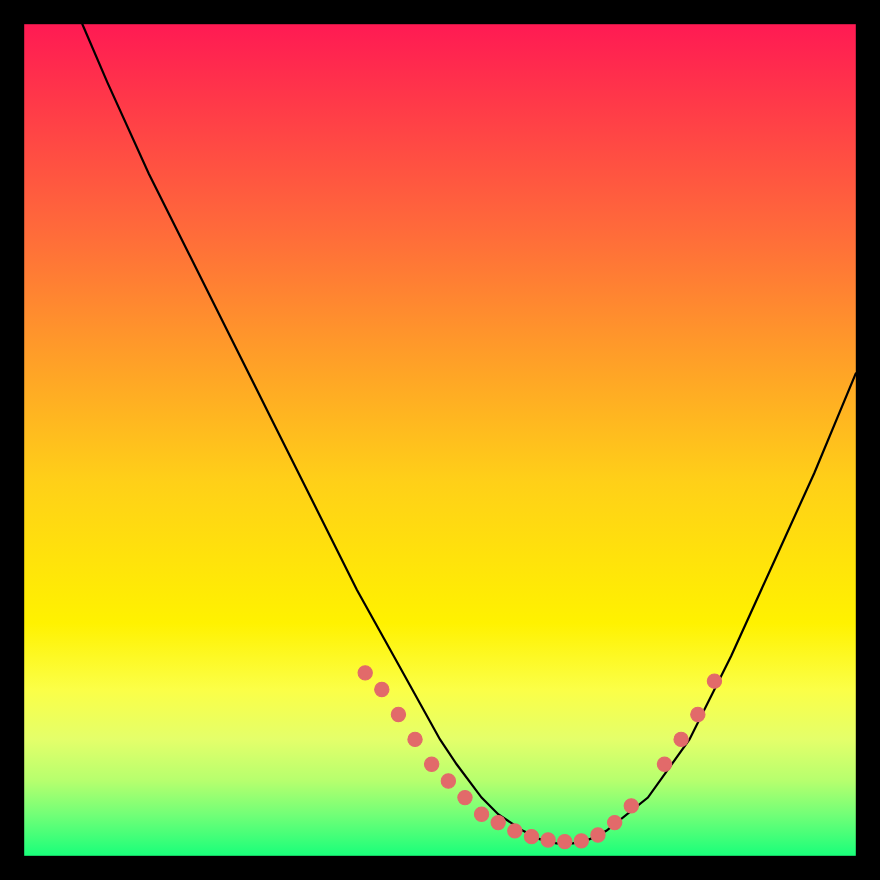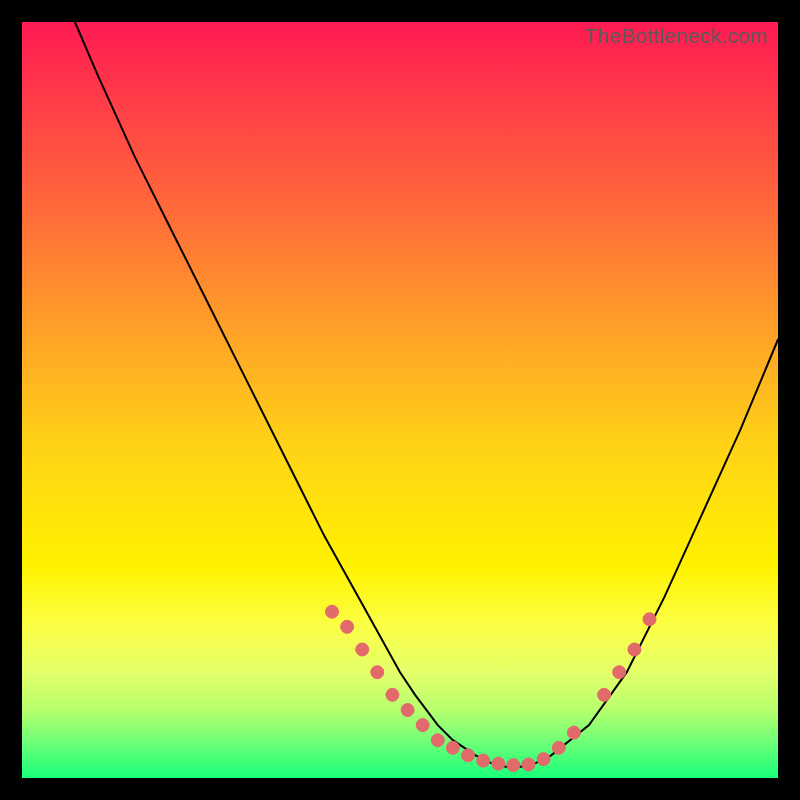--- a/index.html
+++ b/index.html
@@ -74,7 +74,6 @@
 <div class="frame">
   <div class="plot">
 
-    <div class="watermark">TheBottleneck.com</div>
 
     <svg class="curve" viewBox="0 0 756 756">
       <path id="curve-path" class="curve-path" d="M52.9 0.0 L75.6 52.9 L113.4 136.1 L151.2 211.7 L189.0 287.3 L226.8 362.9 L264.6 438.5 L302.4 514.1 L340.2 582.1 L378.0 650.2 L393.1 672.8 L415.8 703.1 L430.9 718.2 L453.6 733.3 L468.7 740.9 L483.8 744.7 L499.0 744.7 L514.1 740.9 L529.2 733.3 L567.0 703.1 L604.8 650.2 L642.6 574.6 L680.4 491.4 L718.2 408.2 L756.0 317.5 "></path>

